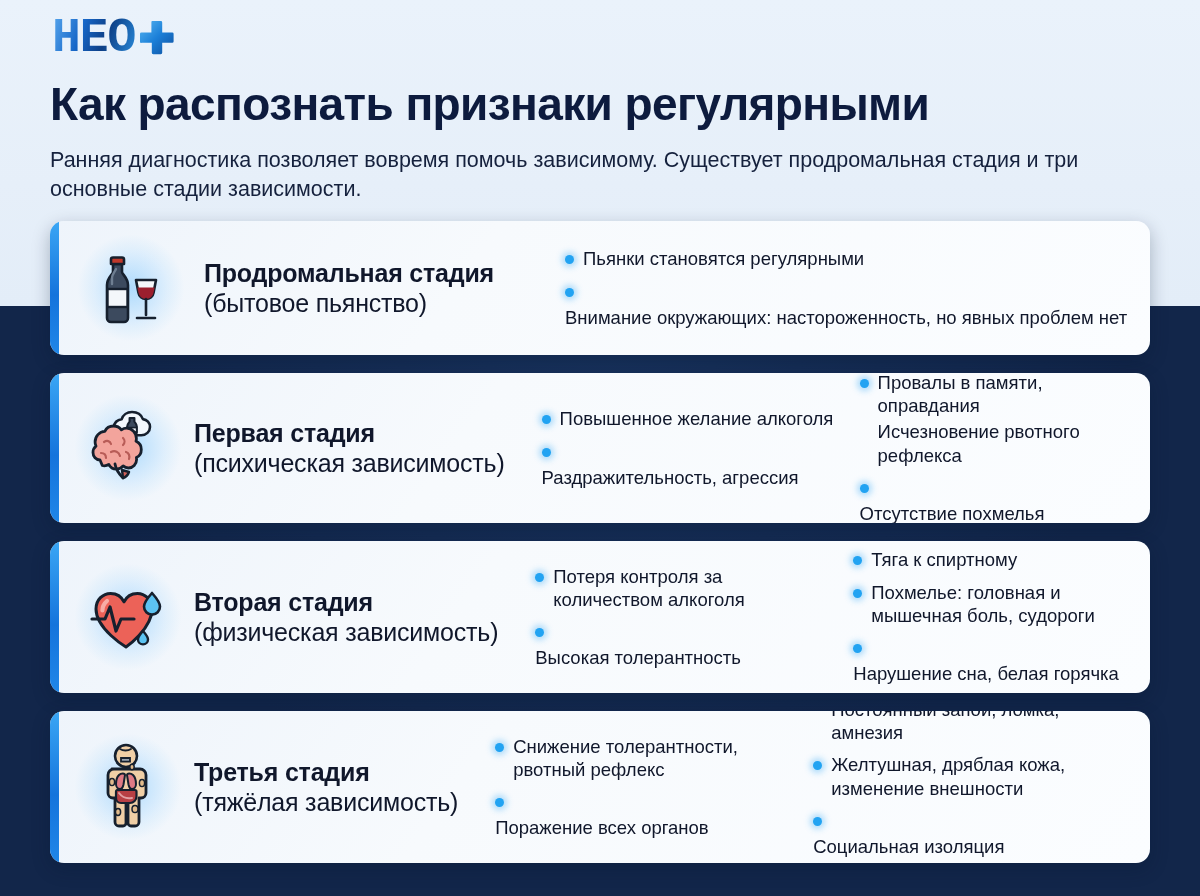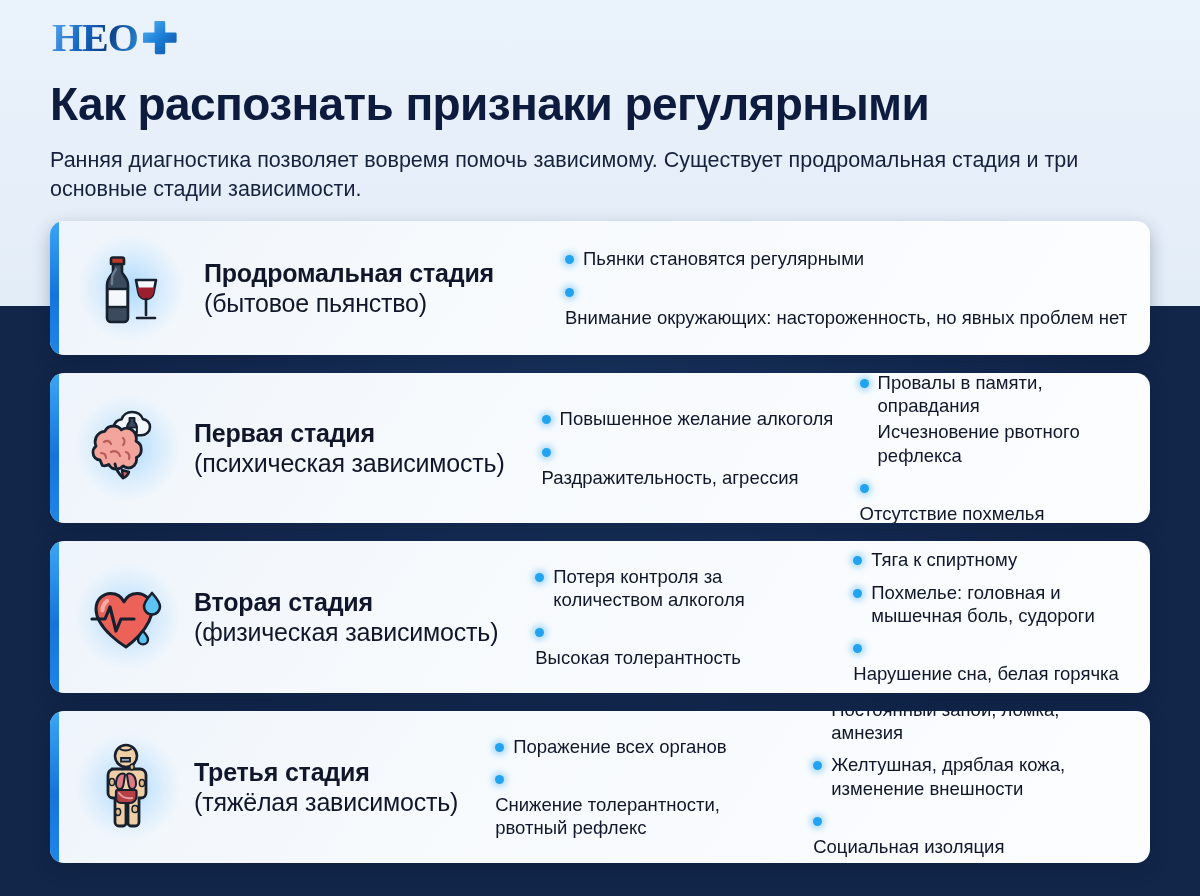--- a/index.html
+++ b/index.html
@@ -40,8 +40,8 @@
     height: 44px; margin-left: 2px;
   }
   .logo-letters {
-    font-family: Liberation Serif, serif;
-    font-size: 40px; font-weight: 700; letter-spacing: -1px;
+    font-family: Liberation Mono, monospace;
+    font-size: 48px; font-weight: 700; letter-spacing: -1px;
     line-height: 1;
     background: linear-gradient(110deg, #5aa9ef 0%, #1767c8 35%, #0d3f86 62%, #2b8ede 100%);
     -webkit-background-clip: text; background-clip: text;

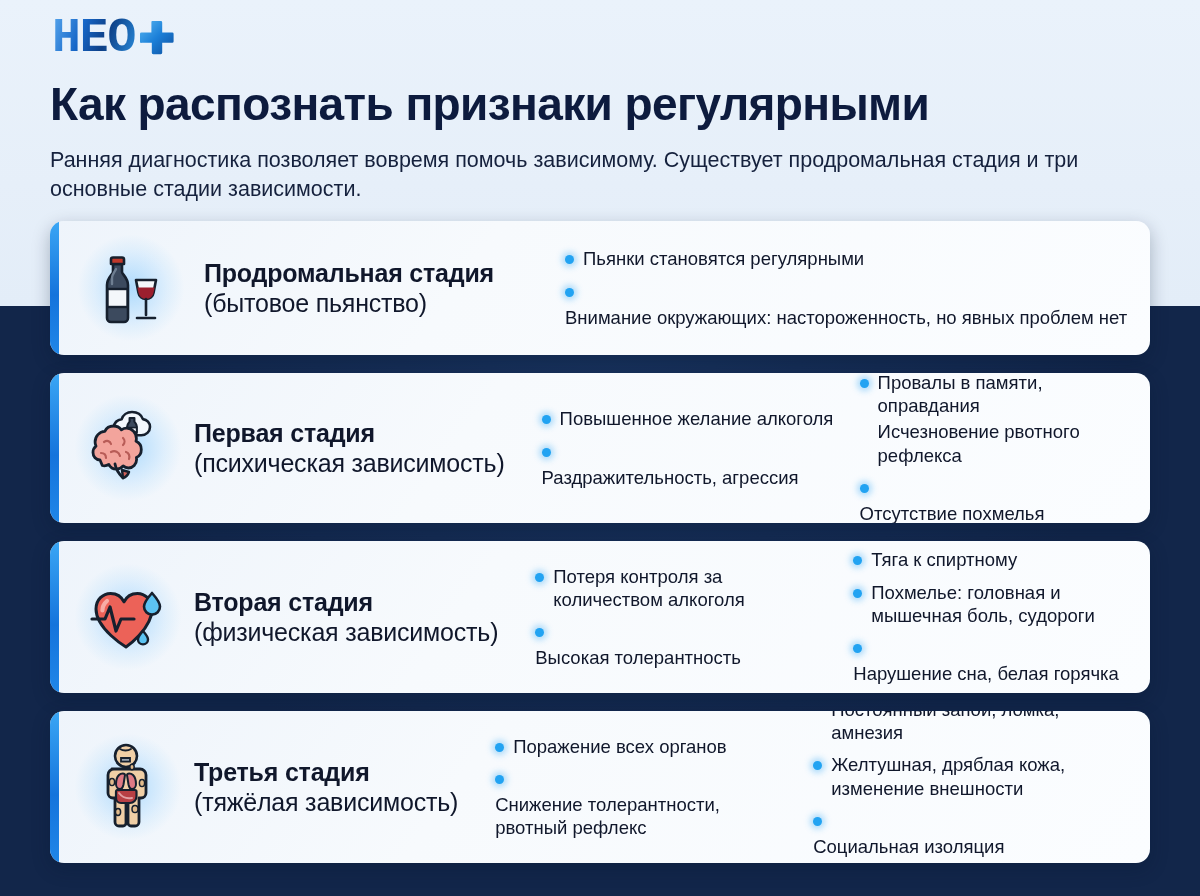--- a/index.html
+++ b/index.html
@@ -399,11 +399,11 @@
         <div class="col c1">
           <div class="bullet-row">
             <span class="dot"></span>
+            <span>Снижение толерантности, рвотный рефлекс</span>
+          </div>
+          <div class="bullet-row">
+            <span class="dot"></span>
             <span>Поражение всех органов</span>
-          </div>
-          <div class="bullet-row">
-            <span class="dot"></span>
-            <span>Снижение толерантности, рвотный рефлекс</span>
           </div>
         </div>
         <div class="col c2" style="margin-top:-18px;">

